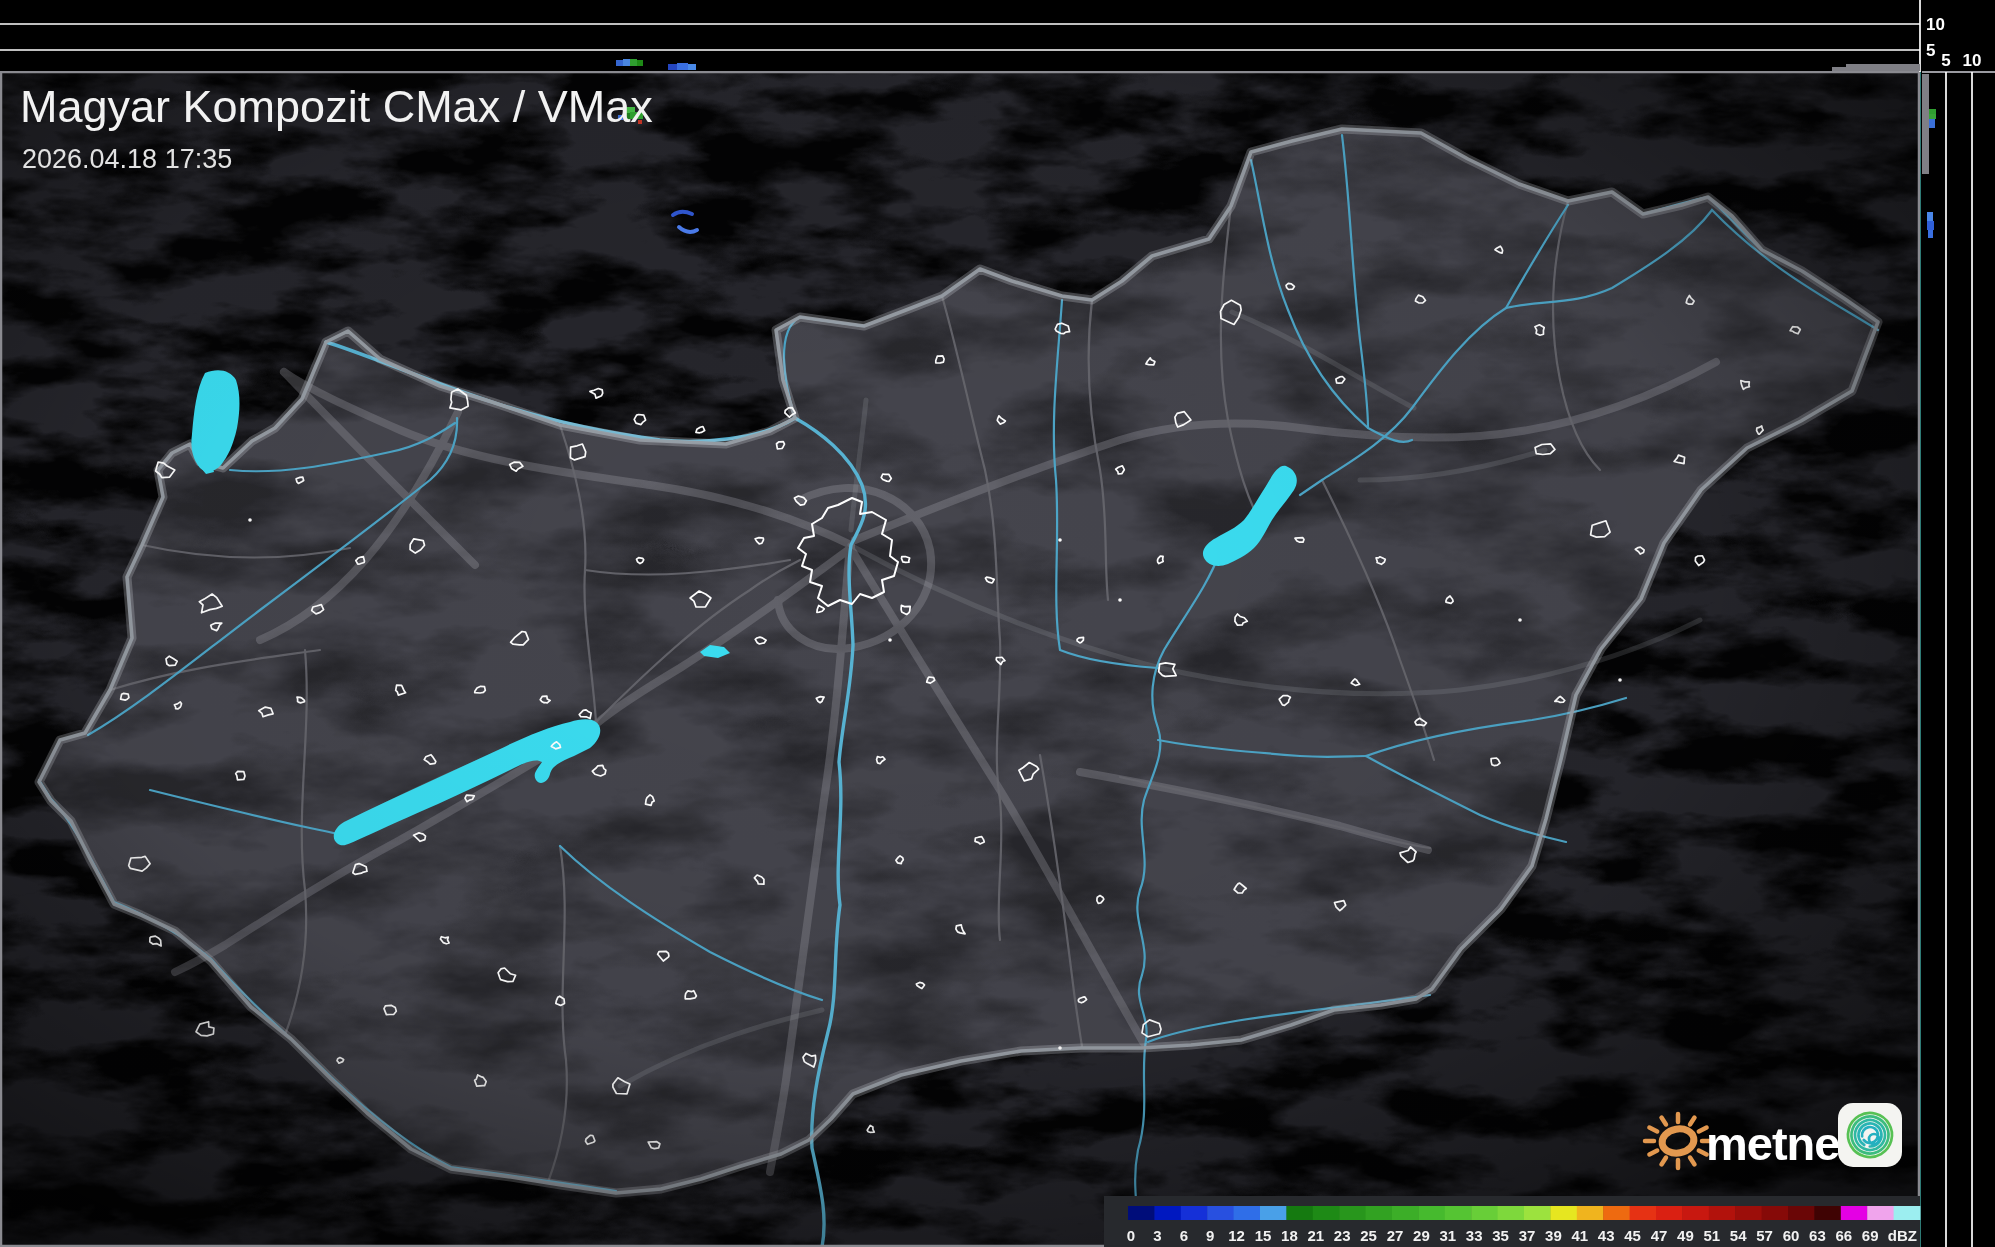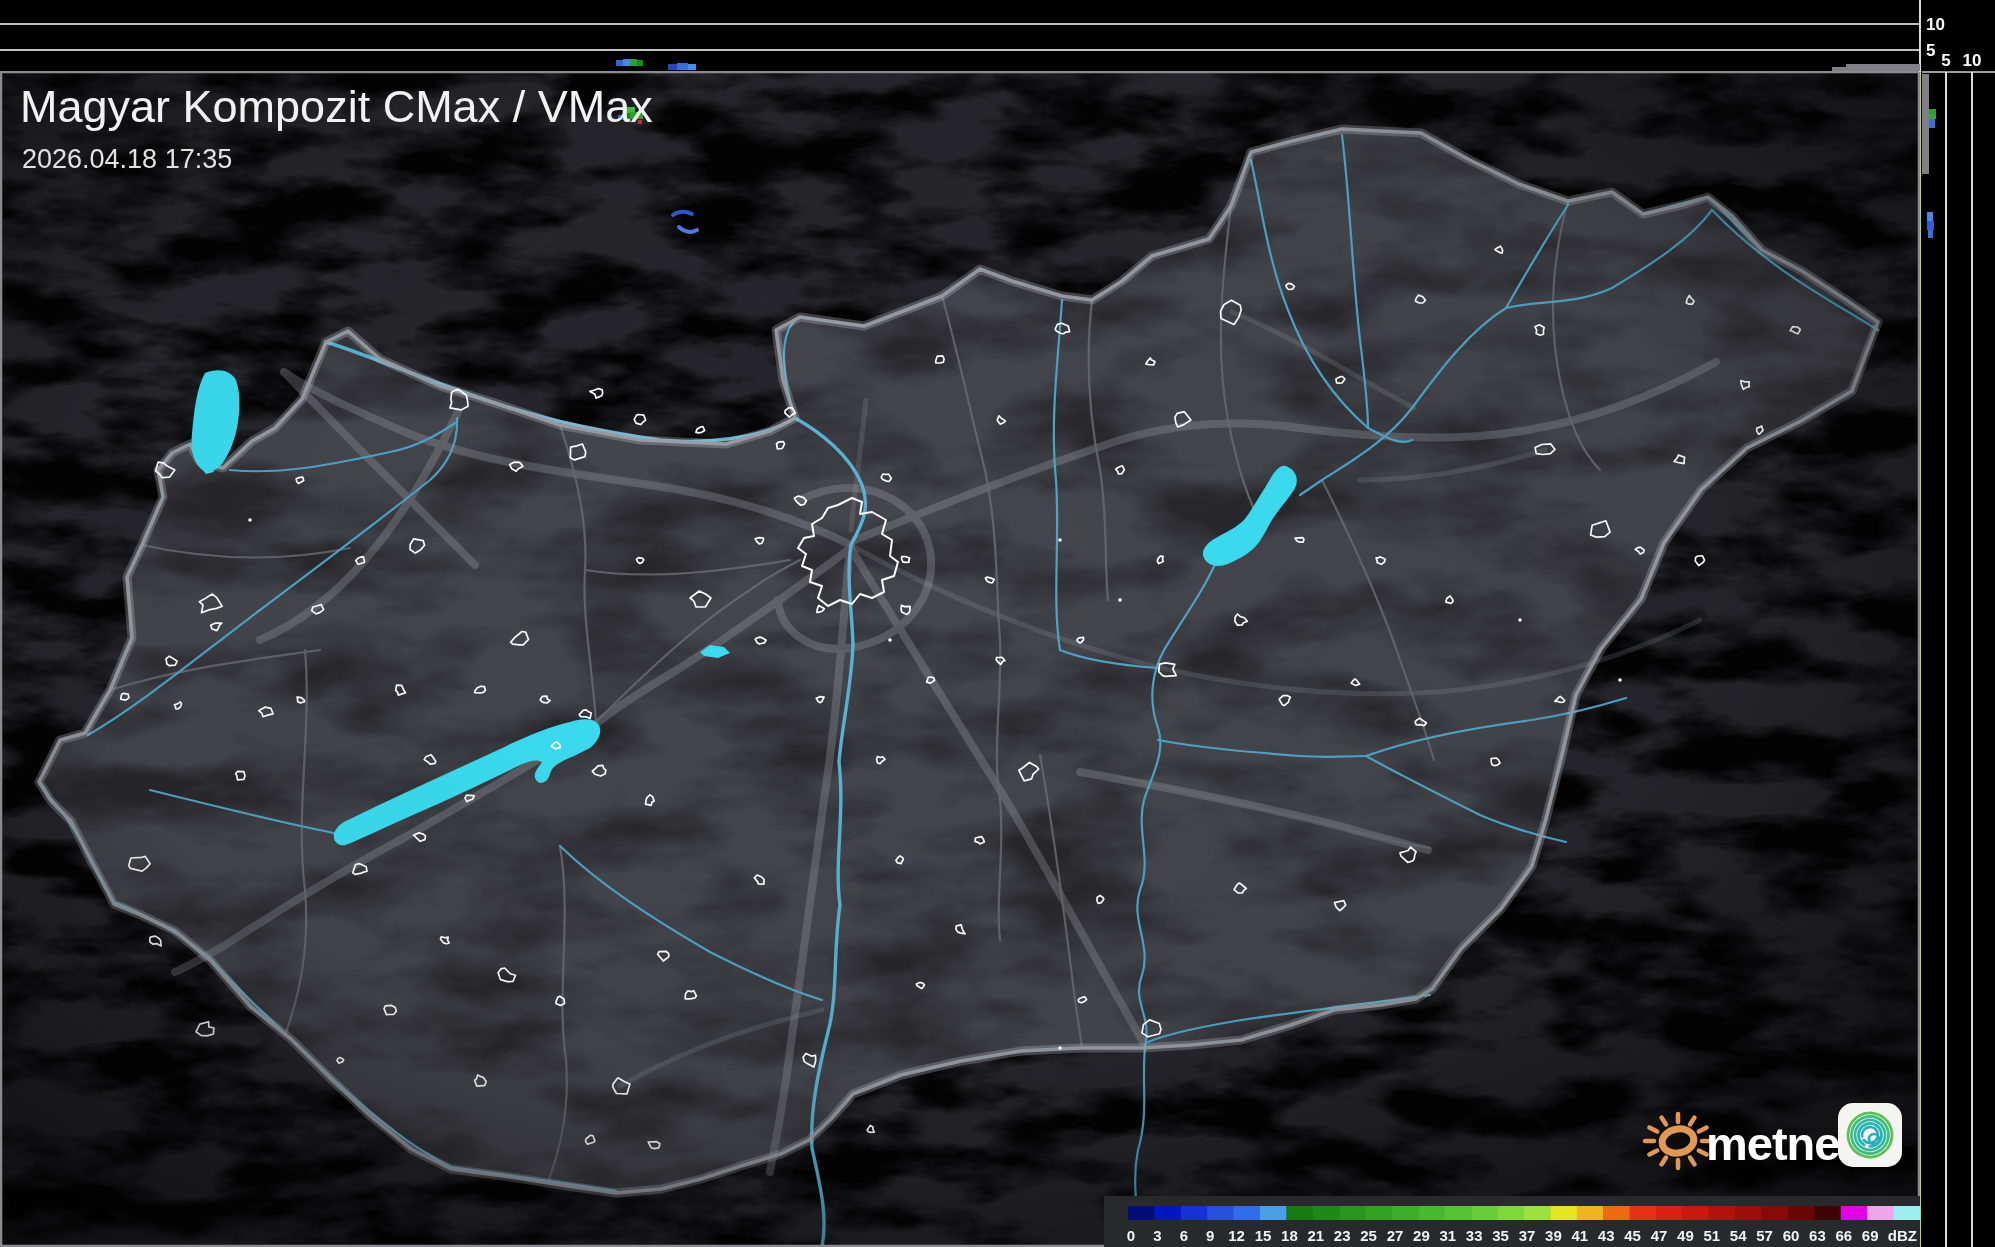--- a/index.html
+++ b/index.html
@@ -3,7 +3,7 @@
 <meta charset="utf-8">
 <style>
   html,body{margin:0;padding:0;background:#000;}
-  #stage{position:relative;width:1995px;height:1247px;background:#bef264;overflow:hidden;
+  #stage{position:relative;width:1995px;height:1247px;background:#0f766e;overflow:hidden;
          font-family:"Liberation Sans",sans-serif;}
   svg{display:block}
   text{font-family:"Liberation Sans",sans-serif;}

